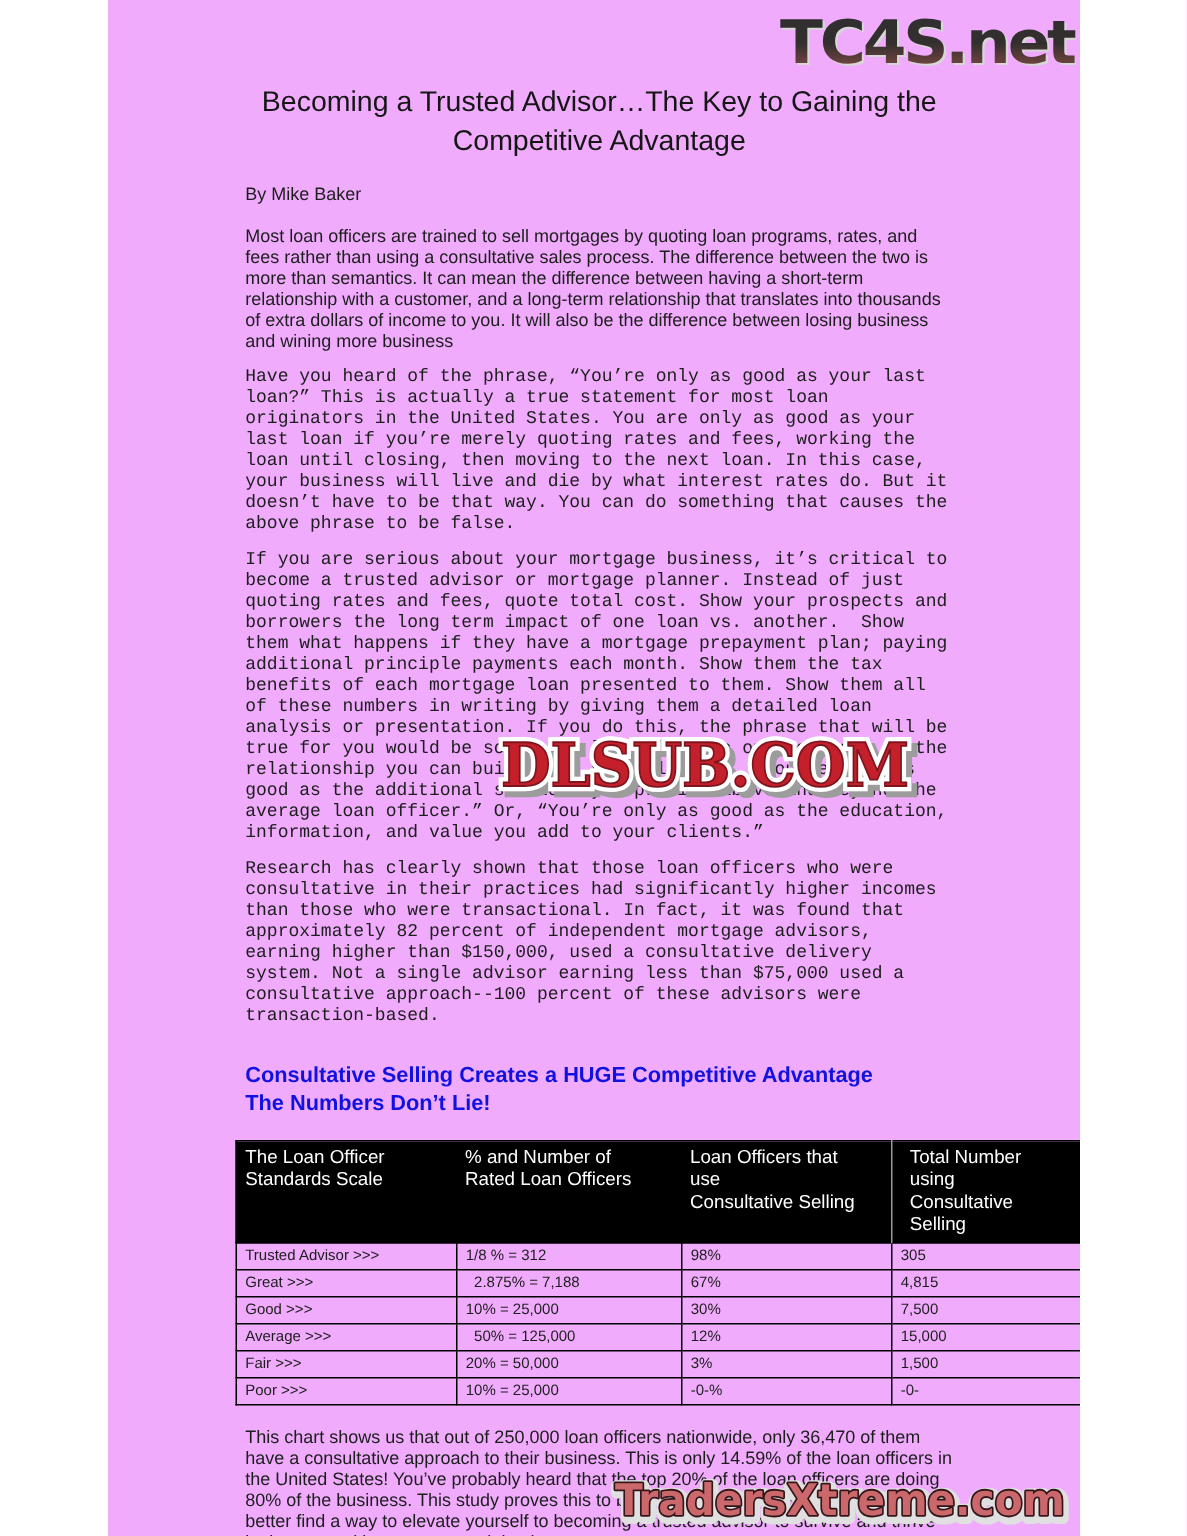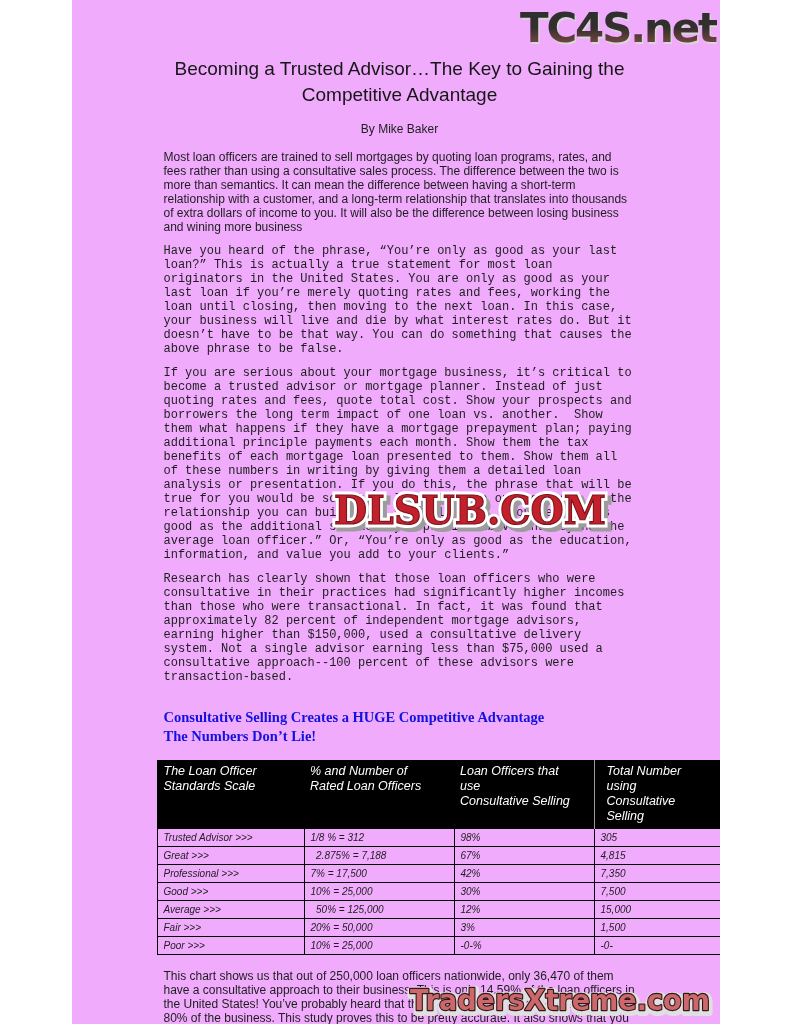--- a/index.html
+++ b/index.html
@@ -26,7 +26,7 @@
     margin: 56px auto 0 auto;
     color: #161616;
   }
-  .byline { text-align: center; margin-top: 14px; }
+  .byline { margin-top: 14px; }
 
   p.body-para { margin: 14px 0 0 0; white-space: pre-wrap; }
   p.body-para.tight { margin-top: 10px; font-family: Liberation Mono, monospace; }

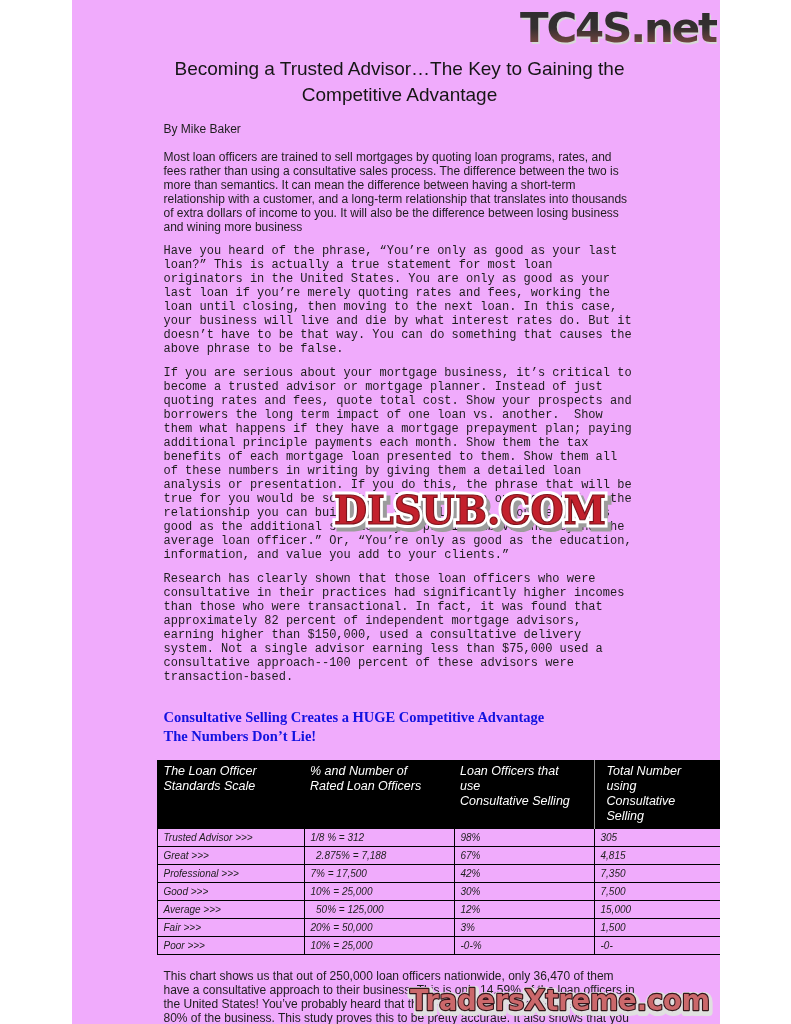--- a/index.html
+++ b/index.html
@@ -37,7 +37,6 @@
     font-size: 14.5px;
     line-height: 19px;
     margin-top: 24px;
-    font-family: Liberation Serif, serif;
   }
 
   .table-wrap { margin: 14px 0 0 -7px; }

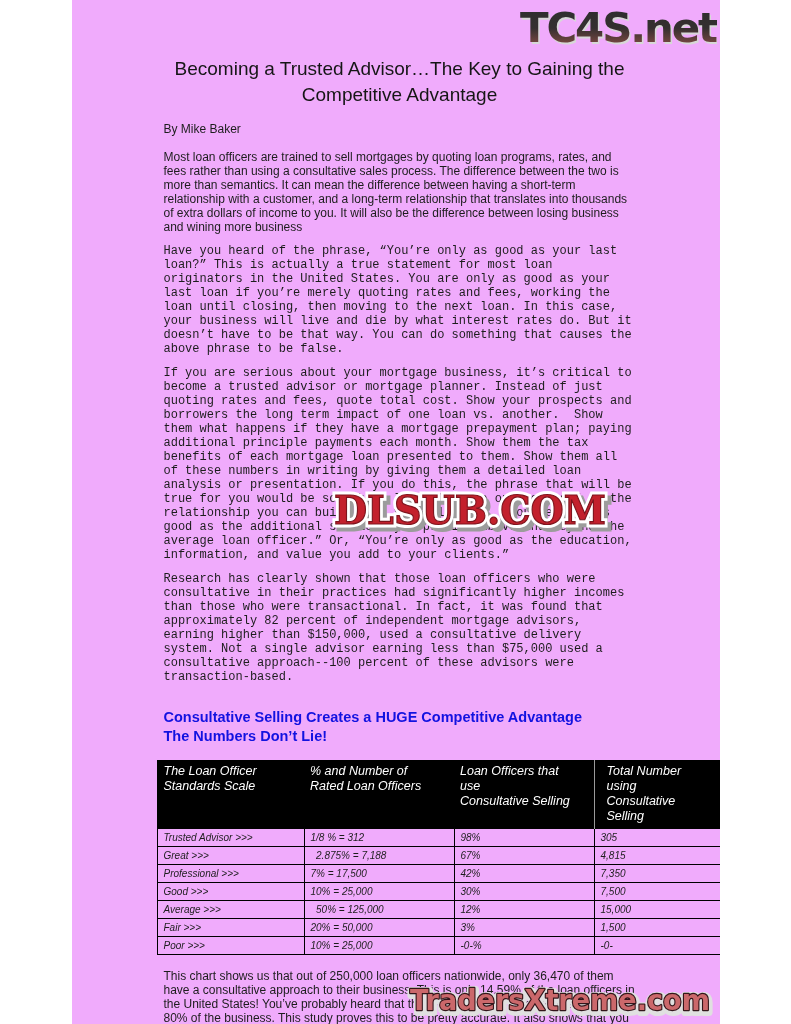--- a/index.html
+++ b/index.html
@@ -40,7 +40,7 @@
   }
 
   .table-wrap { margin: 14px 0 0 -7px; }
-  table.lo-table { border-collapse: collapse; width: 575px; table-layout: fixed; border: 1px solid #000; font-style: italic; }
+  table.lo-table { border-collapse: collapse; width: 575px; table-layout: fixed; border: 1px solid #000; }
   table.lo-table th {
     background: #000000;
     color: #ffffff;

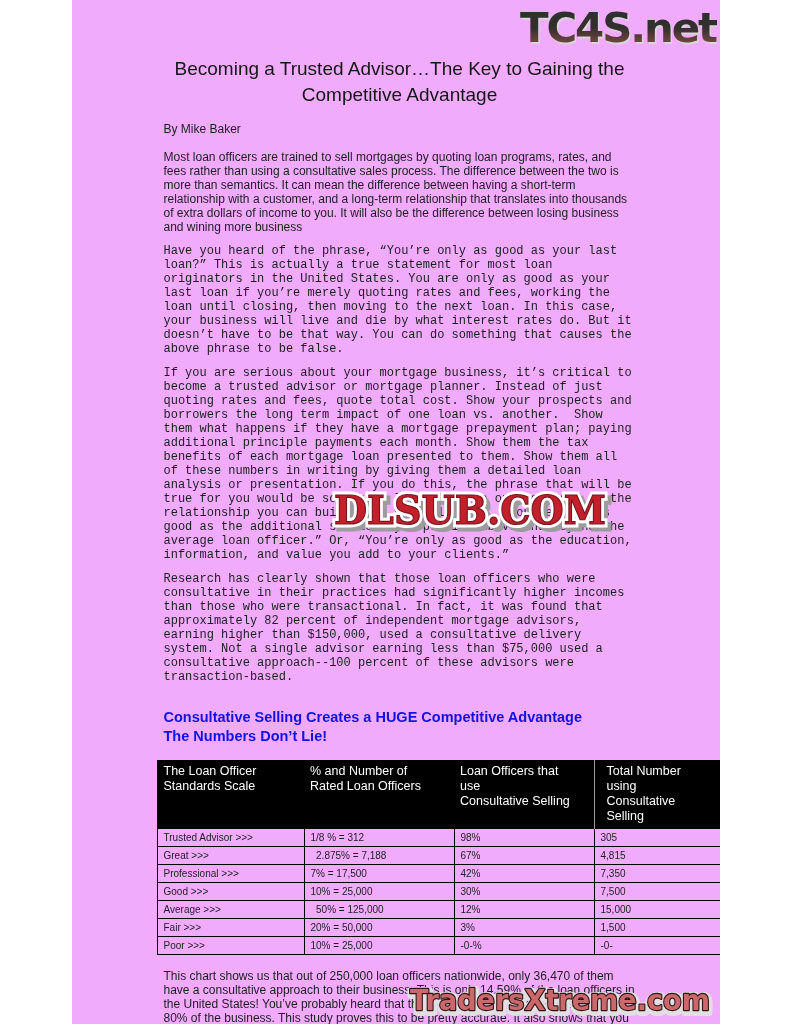--- a/index.html
+++ b/index.html
@@ -145,12 +145,6 @@
             <td>4,815</td>
           </tr>
           <tr>
-            <td>Professional &gt;&gt;&gt;</td>
-            <td>7% = 17,500</td>
-            <td>42%</td>
-            <td>7,350</td>
-          </tr>
-          <tr>
             <td>Good &gt;&gt;&gt;</td>
             <td>10% = 25,000</td>
             <td>30%</td>

